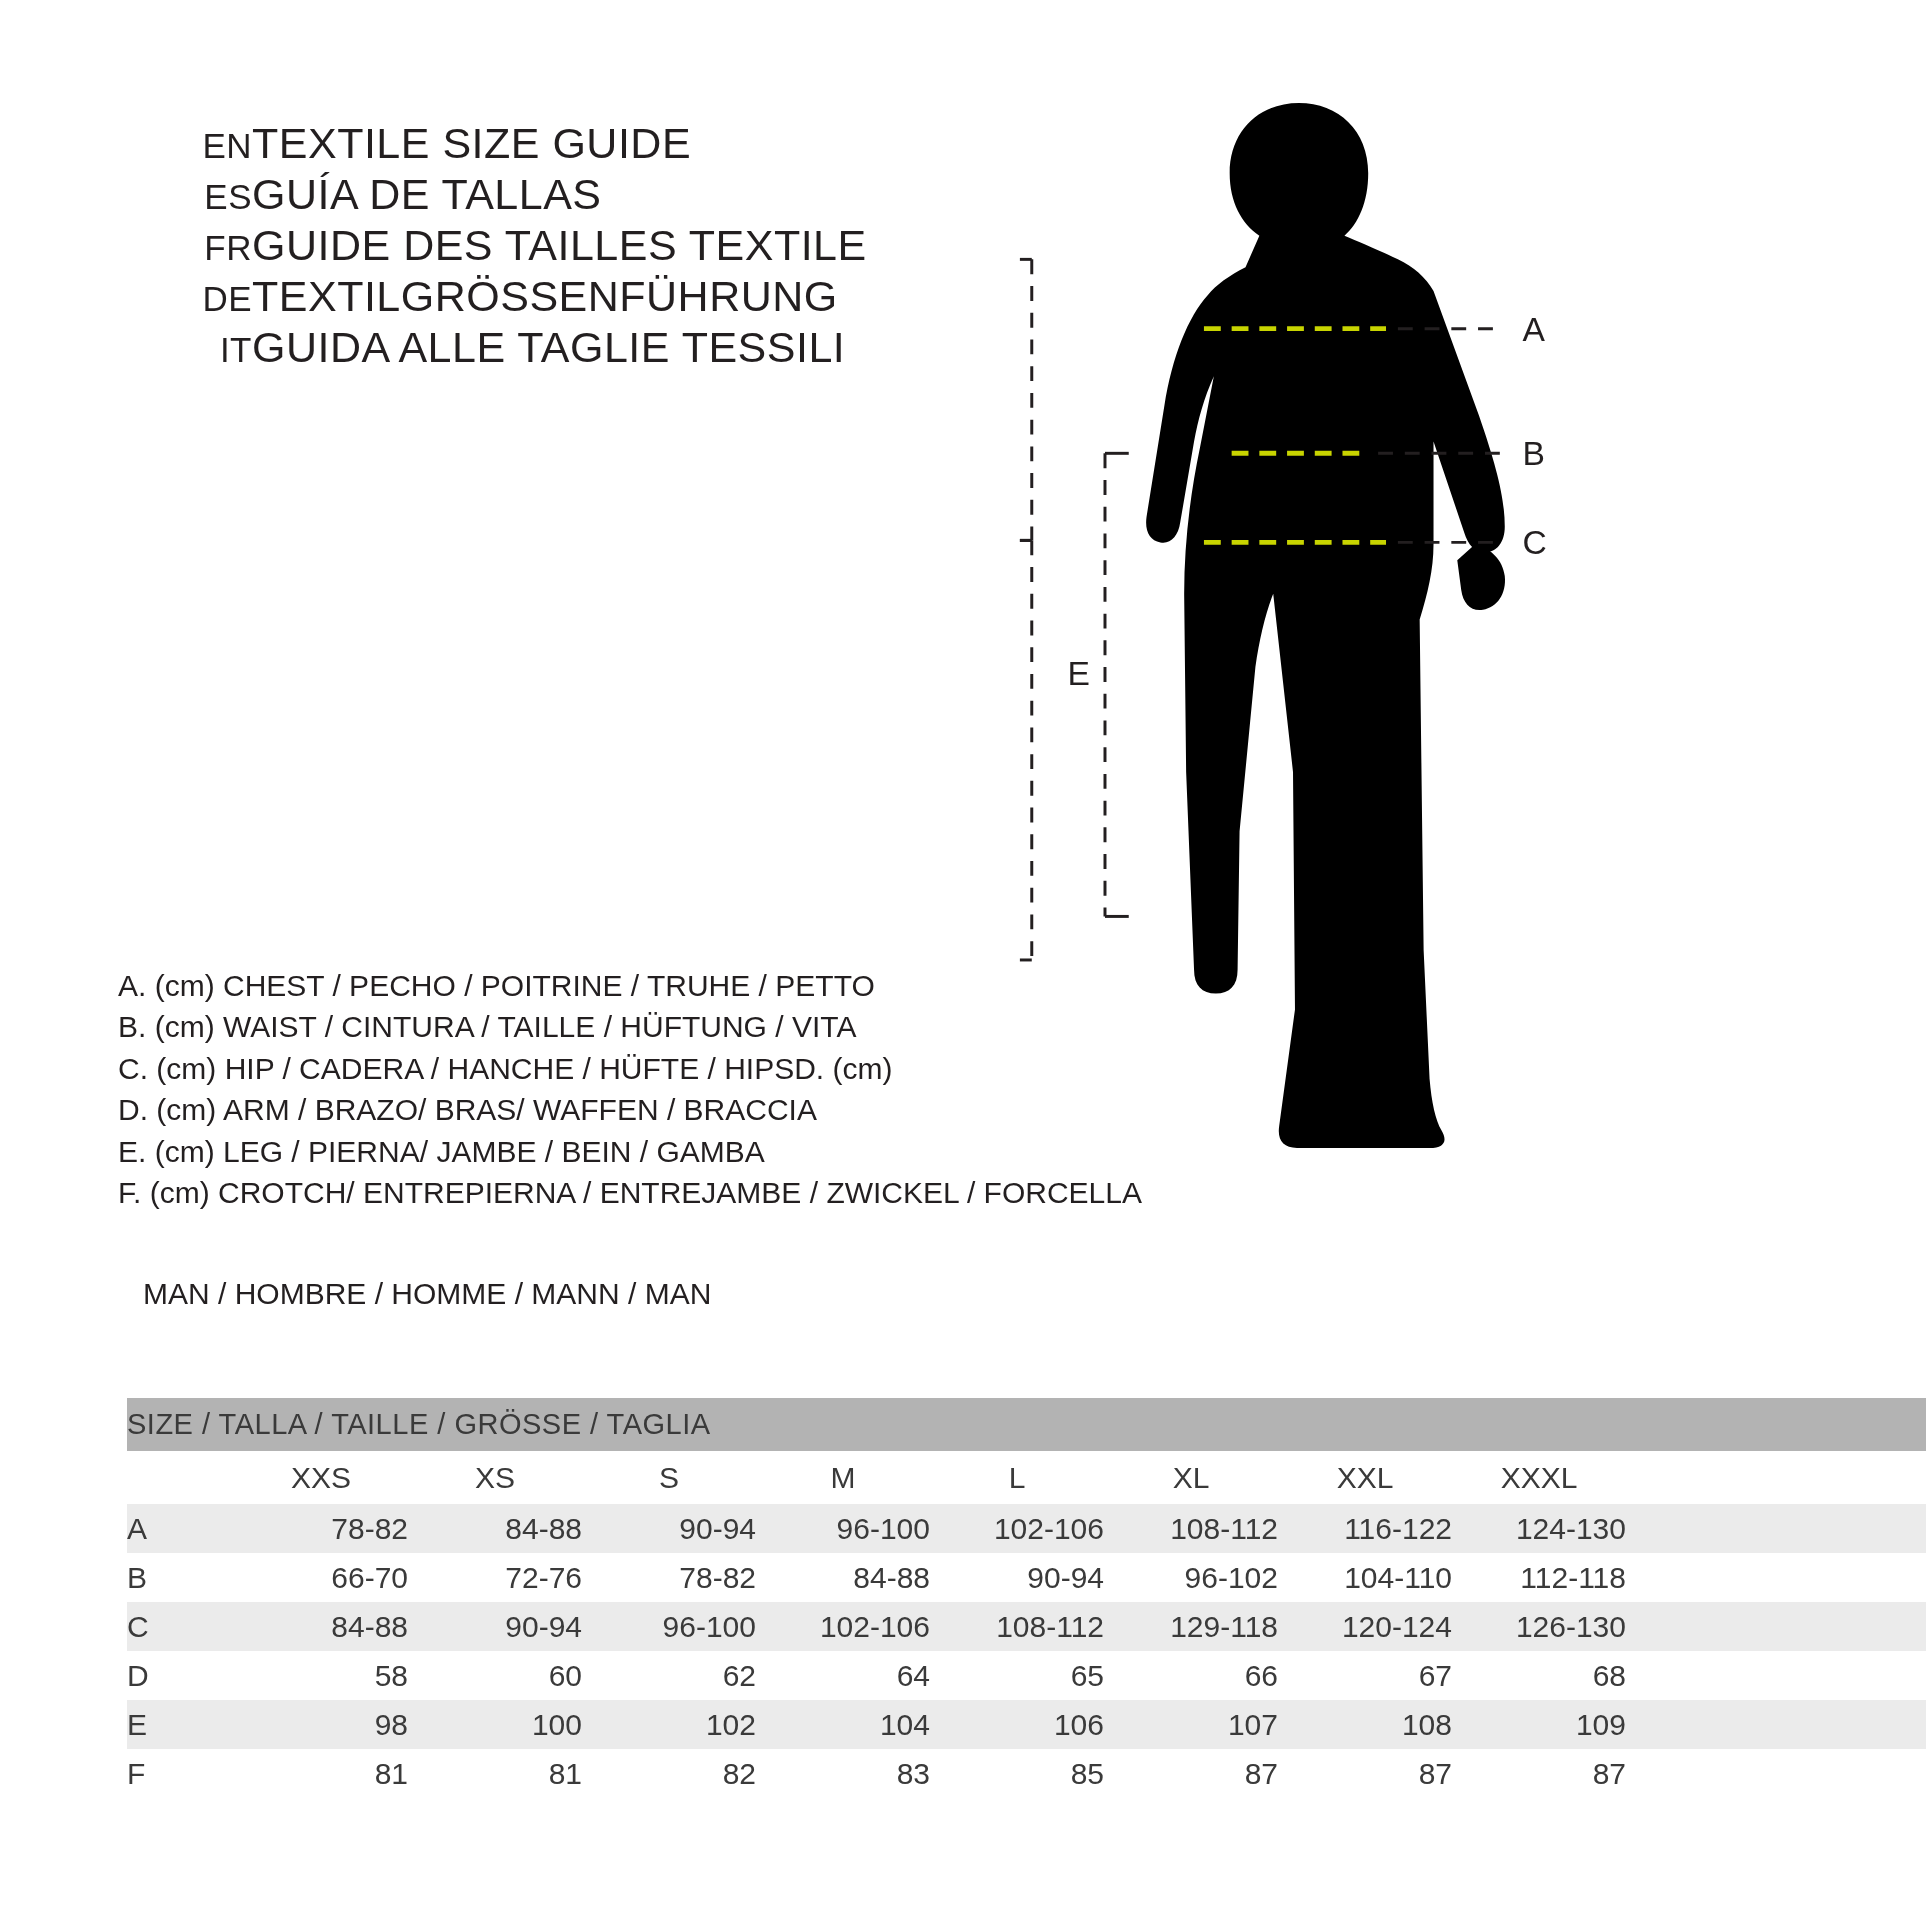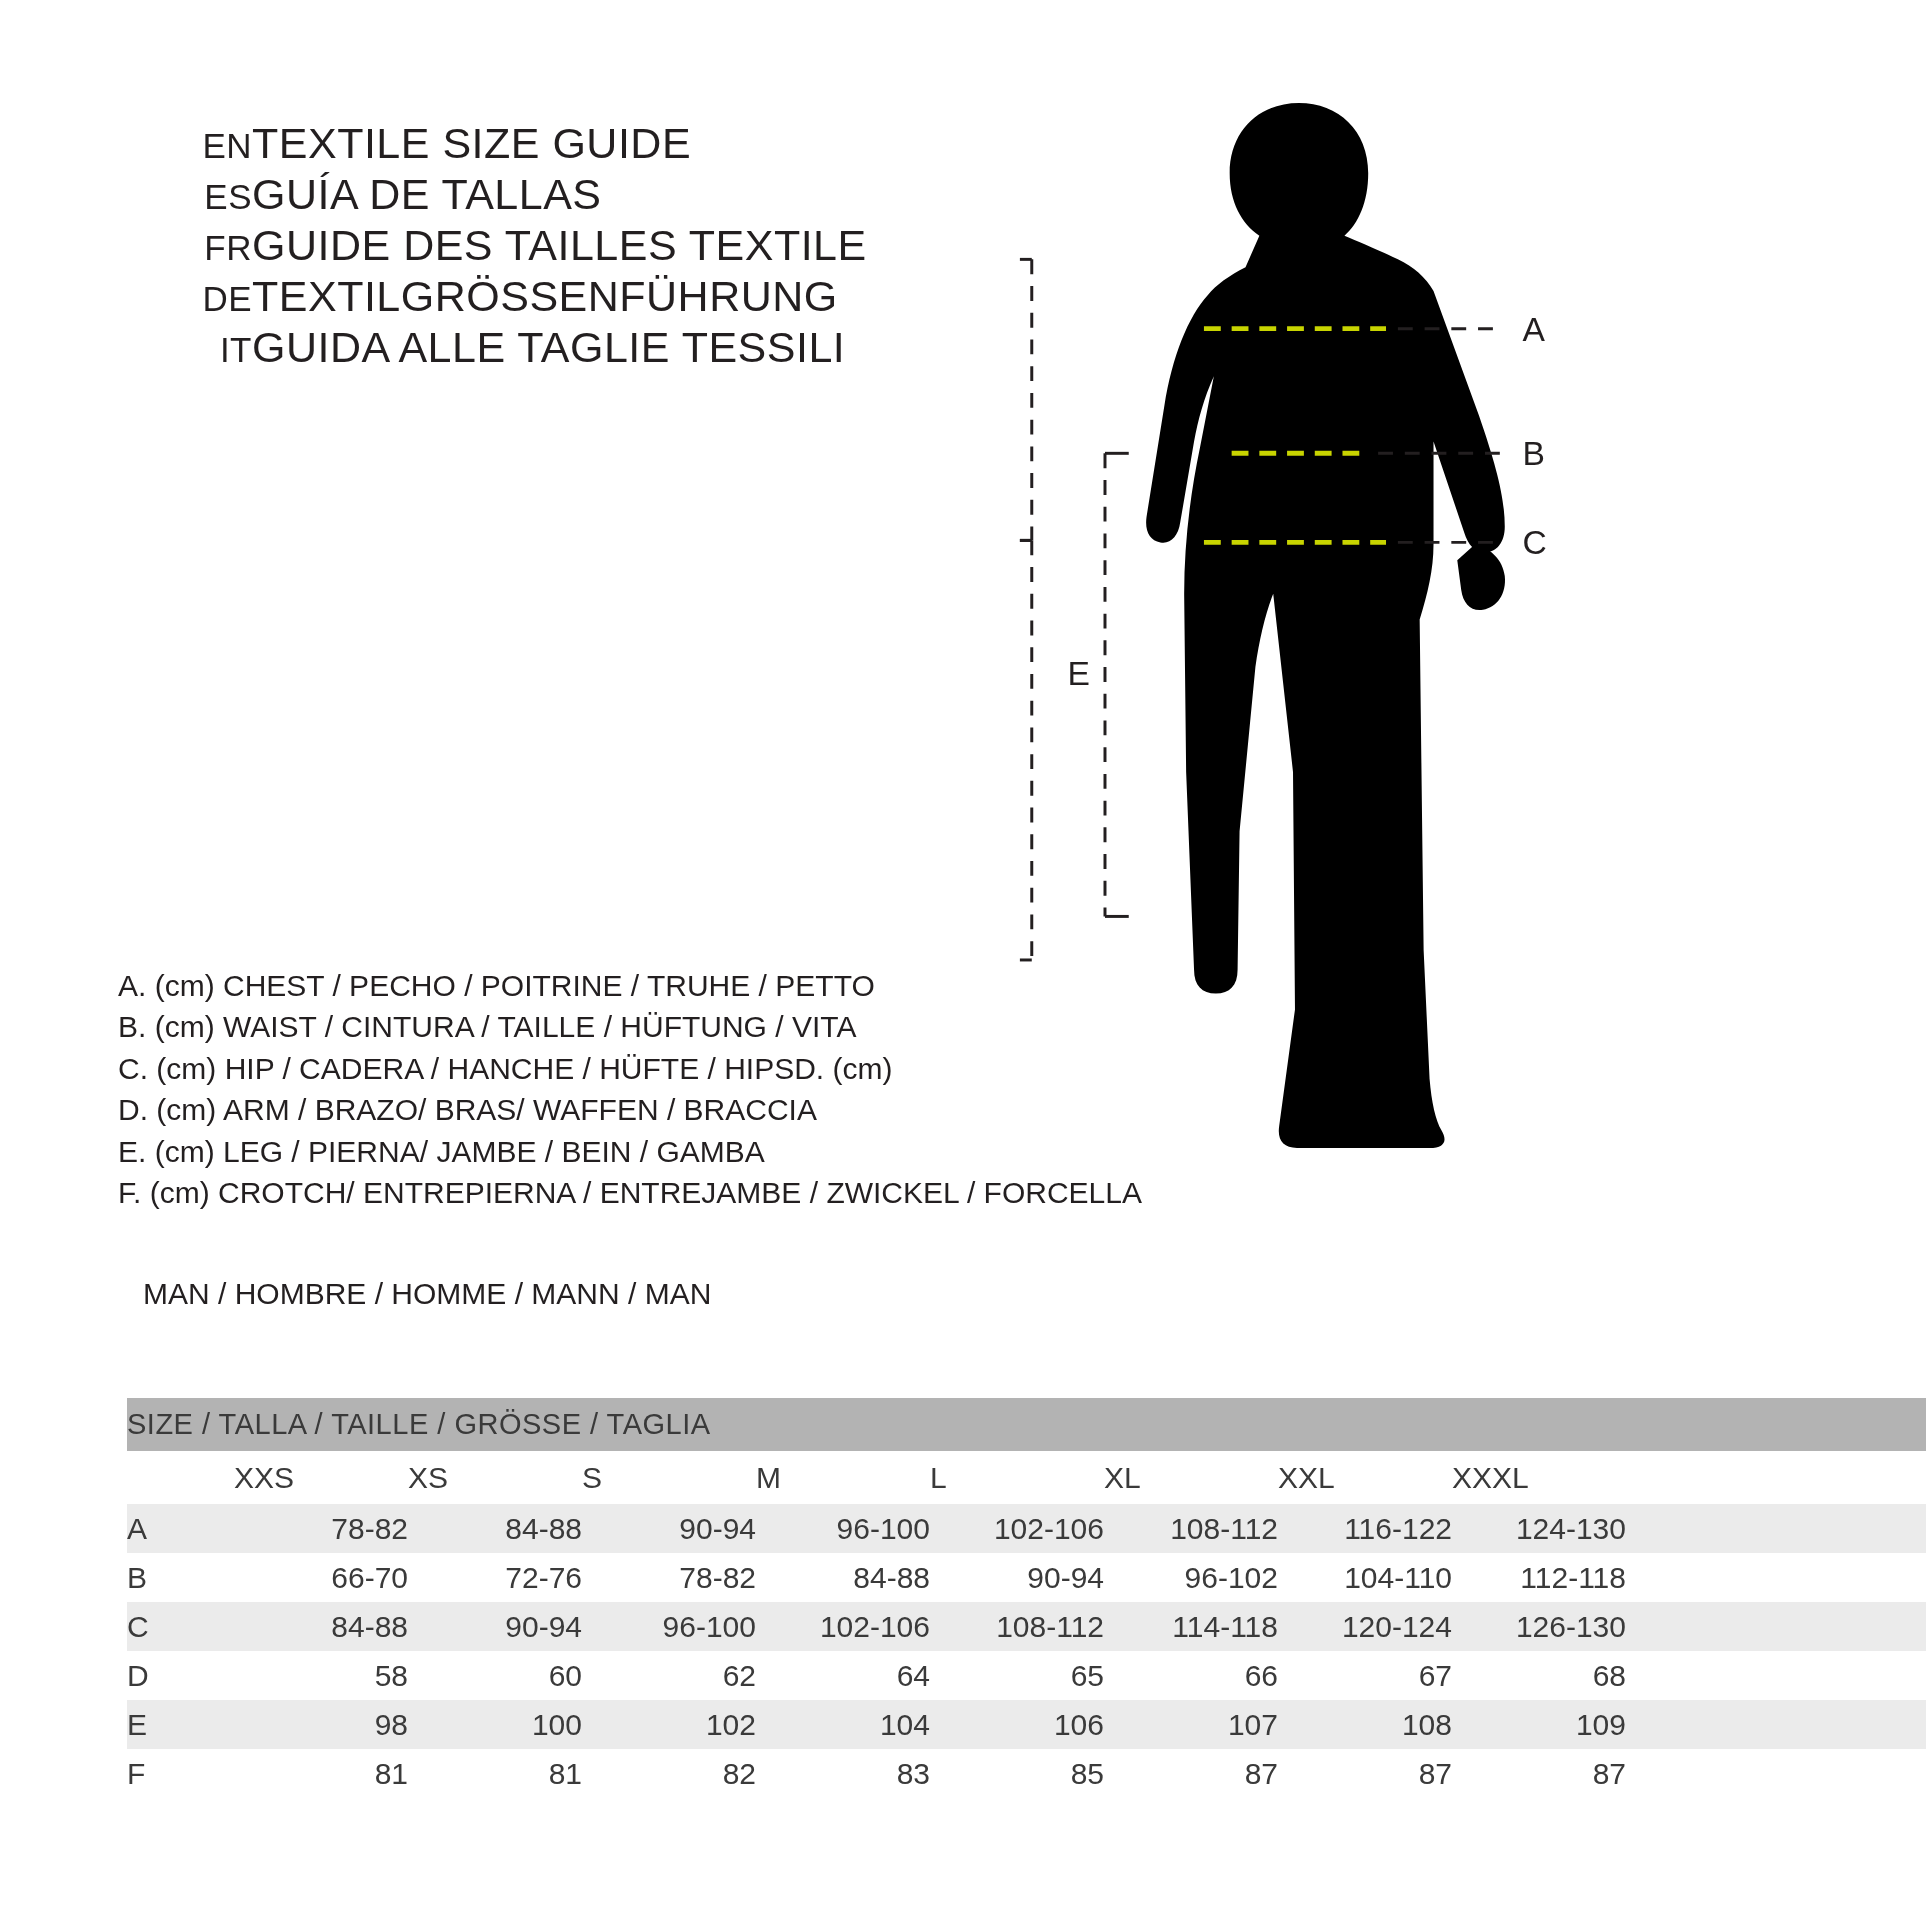--- a/index.html
+++ b/index.html
@@ -106,6 +106,7 @@
     color: #3a3a3a;
     font-size: 30px;
     height: 53px;
+    text-align: center;
   }
   .data-row td {
     font-size: 30px;

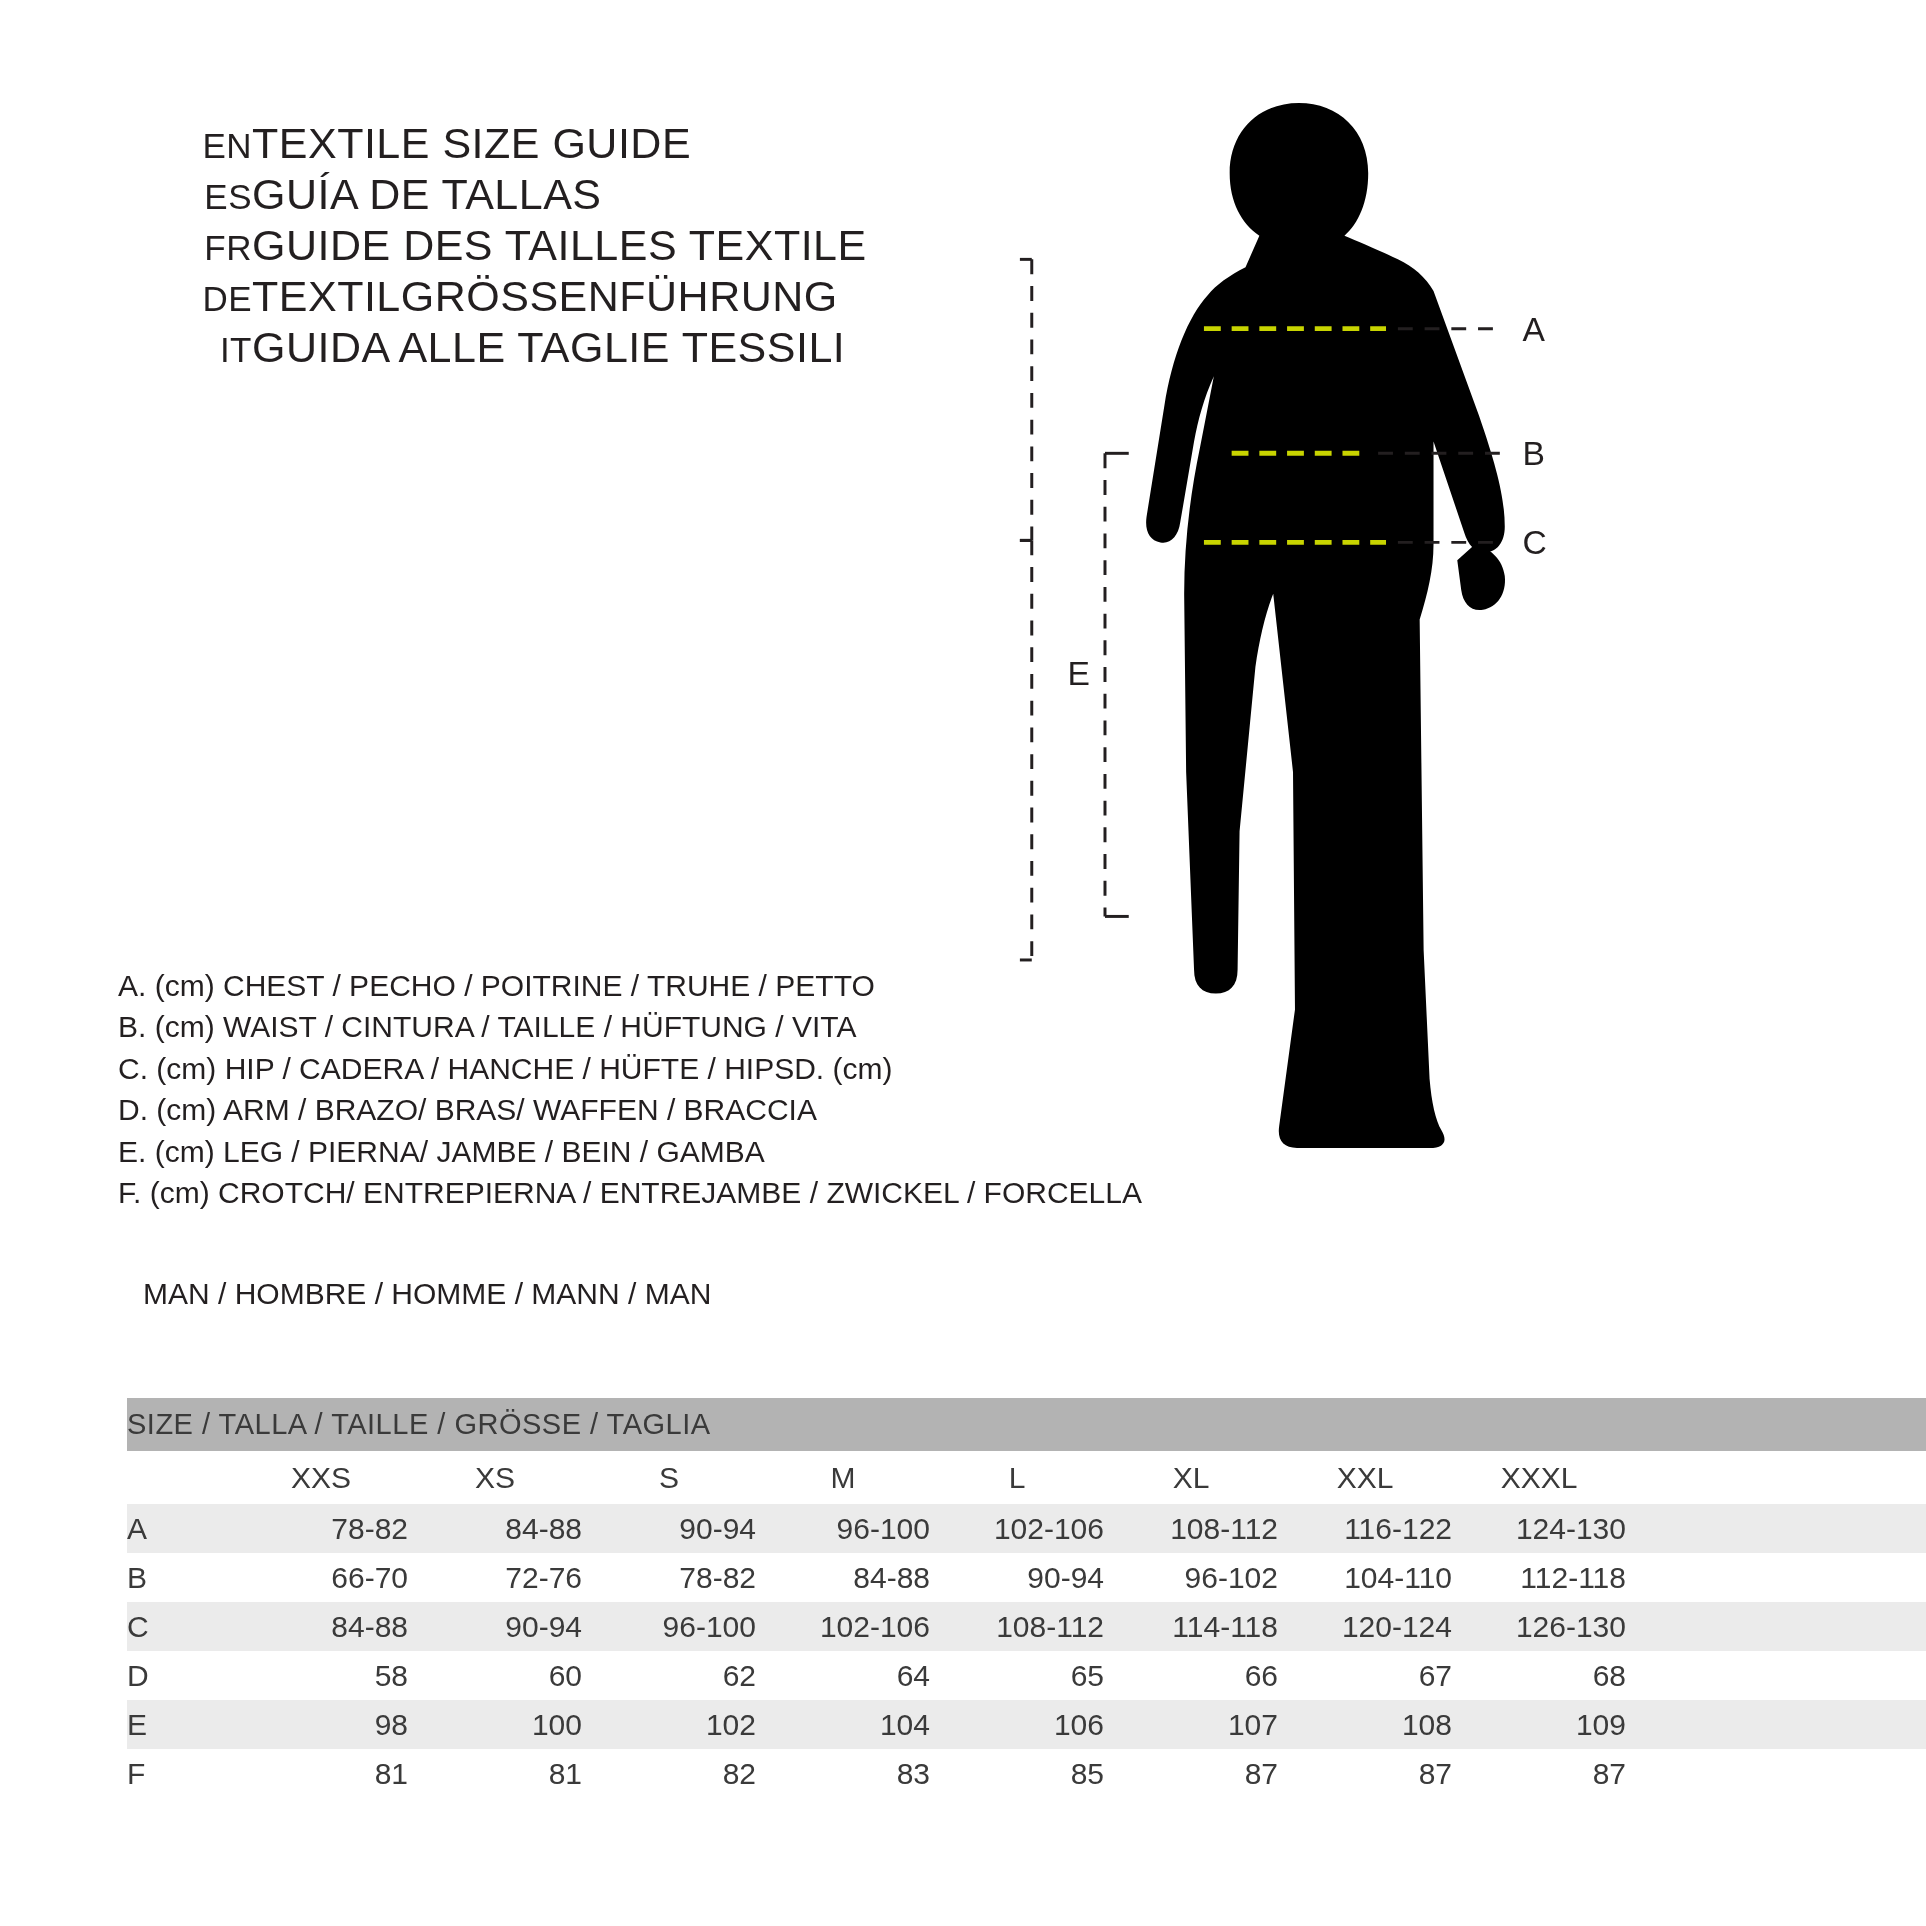--- a/index.html
+++ b/index.html
@@ -317,7 +317,7 @@
         <td>96-100</td>
         <td>102-106</td>
         <td>108-112</td>
-        <td>114-118</td>
+        <td>129-118</td>
         <td>120-124</td>
         <td>126-130</td>
         <td></td>

